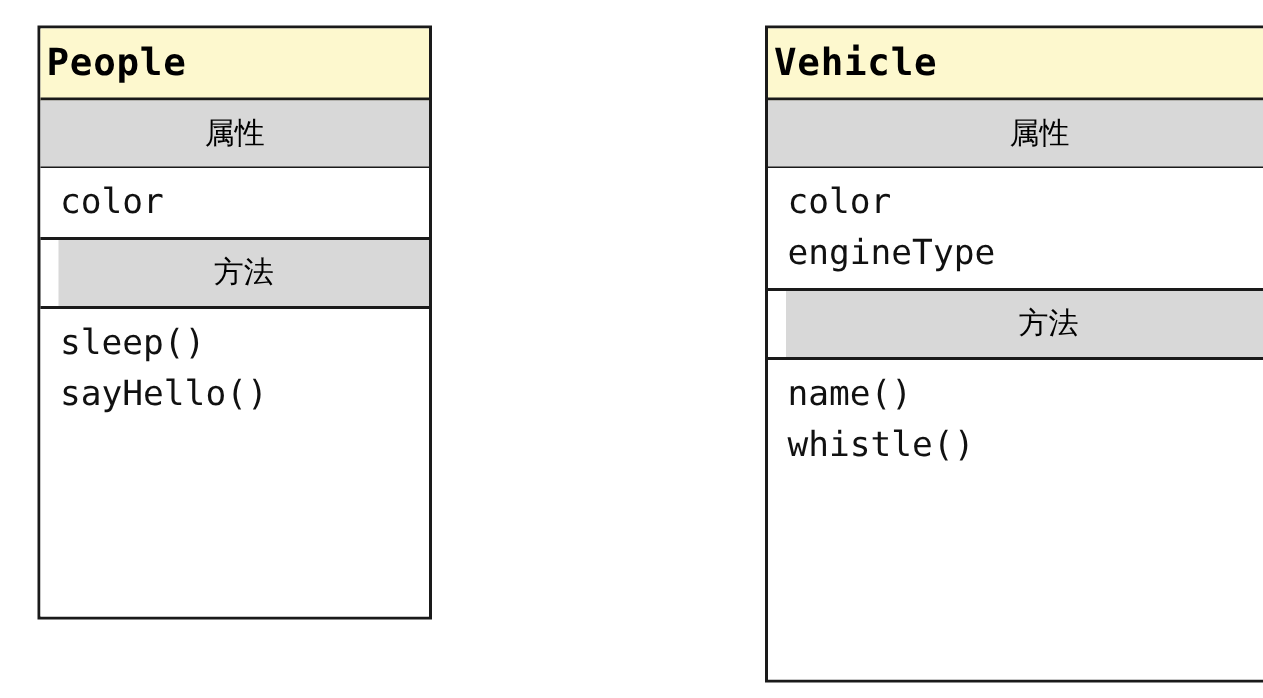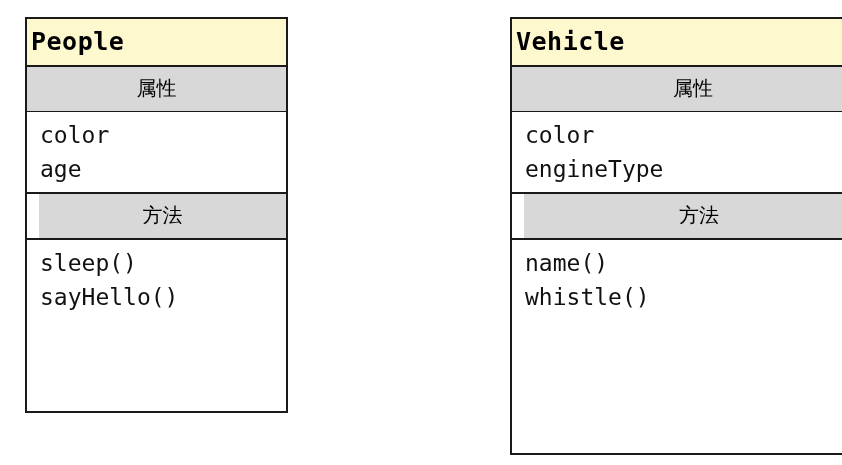--- a/index.html
+++ b/index.html
@@ -82,7 +82,6 @@
 
   <div class="section-body">
     <div class="member-row">color</div>
-    <div class="member-row">age</div>
   </div>
 
   <div class="divider"></div>

